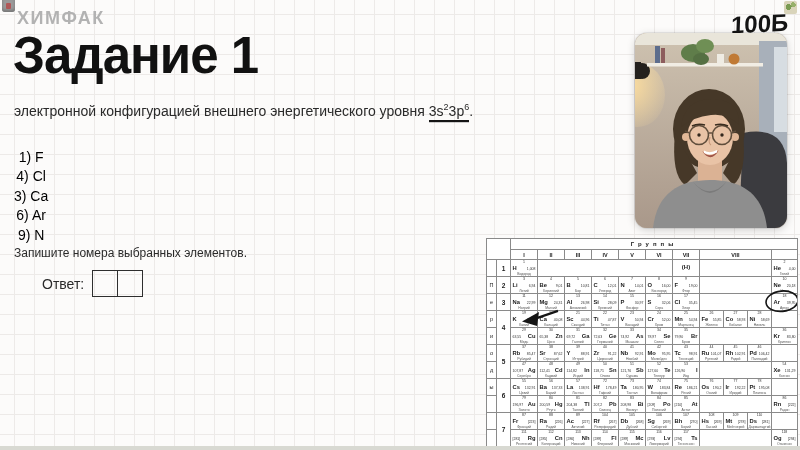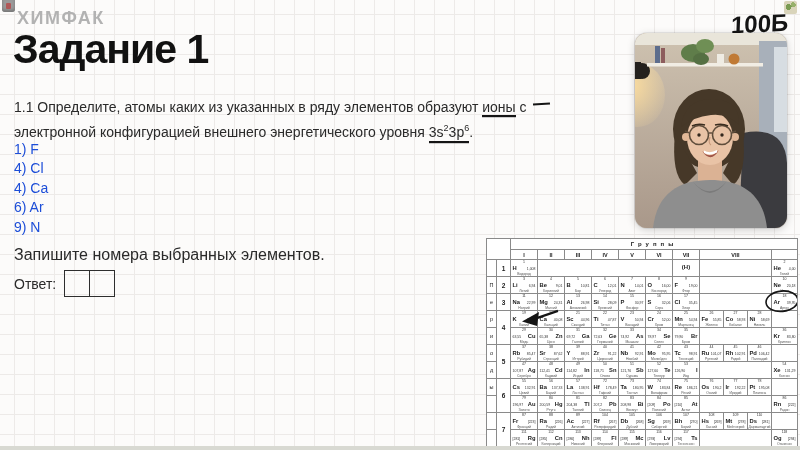--- a/index.html
+++ b/index.html
@@ -23,7 +23,7 @@
     background:radial-gradient(circle at 35% 45%, #7a9b52 0 3px, transparent 3px),
                radial-gradient(circle at 70% 30%, #97b06a 0 2.5px, transparent 2.5px),
                #d9d4ba;}
-  .title{position:absolute;left:13px;top:26px;font-size:41px;font-weight:800;letter-spacing:-1px;color:#111;}
+  .title{position:absolute;left:13px;top:26px;font-size:51px;font-weight:800;letter-spacing:-1px;color:#111;}
   .problem{position:absolute;left:14px;top:97px;font-size:14px;line-height:21px;color:#2a2a2a;}
   .pline{white-space:nowrap;}
   .hand-u{box-shadow:0 2.2px 0 0 #151515;}

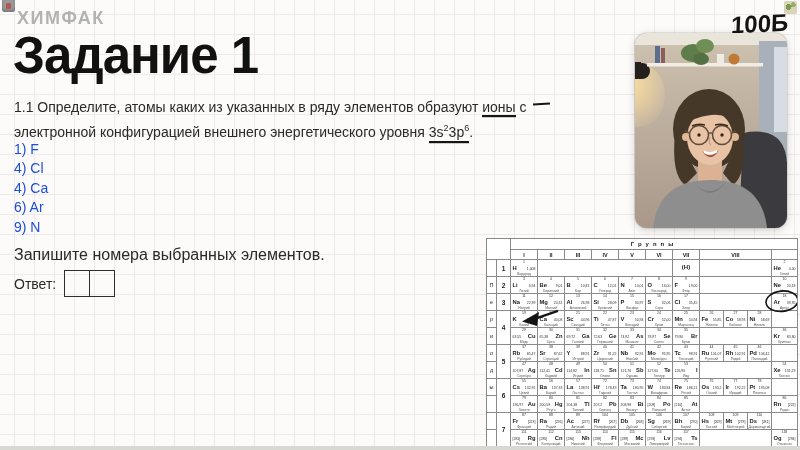--- a/index.html
+++ b/index.html
@@ -71,9 +71,6 @@
 <div class="title">Задание 1</div>
 
 <div class="problem">
-  <div class="pline"><span>1.1 Определите, атомы каких из указанных в ряду элементов образуют</span>
-    <span class="hand-u">ионы</span>
-    <span>с</span><span class="stroke-mark"></span></div>
   <div class="pline"><span>электронной конфигурацией внешнего энергетического уровня</span><span class="fund"><span>3s</span><sup>2</sup><span>3p</span><sup>6</sup></span><span>.</span></div>
 </div>
 

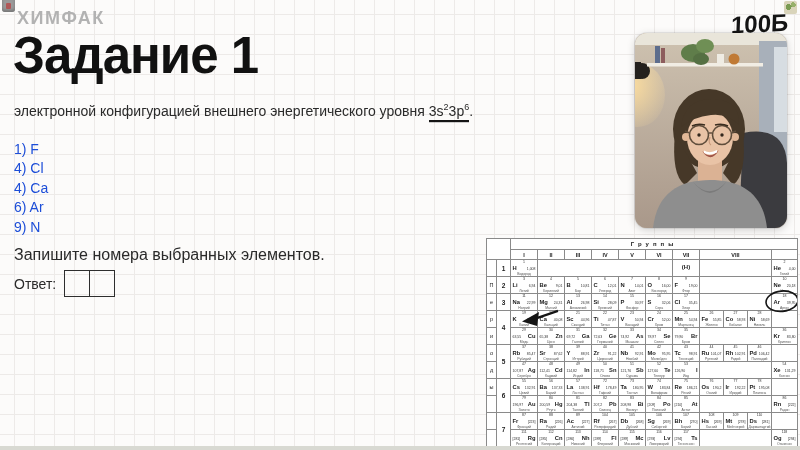--- a/index.html
+++ b/index.html
@@ -31,7 +31,7 @@
     transform:translateY(-7px) rotate(-4deg);}
   .fund{box-shadow:0 2.2px 0 0 #151515;padding-bottom:1px;margin-left:4px;}
   sup{font-size:9px;}
-  .options{position:absolute;left:14px;top:141px;font-size:14px;color:#1d4ed8;}
+  .options{position:absolute;left:14px;top:149px;font-size:14px;color:#000000;text-align:center;}
   .opt{height:19.4px;}
   .instruction{position:absolute;left:14px;top:246px;font-size:16px;color:#2a2a2a;}
   .answer-row{position:absolute;left:14px;top:270px;display:flex;align-items:center;}

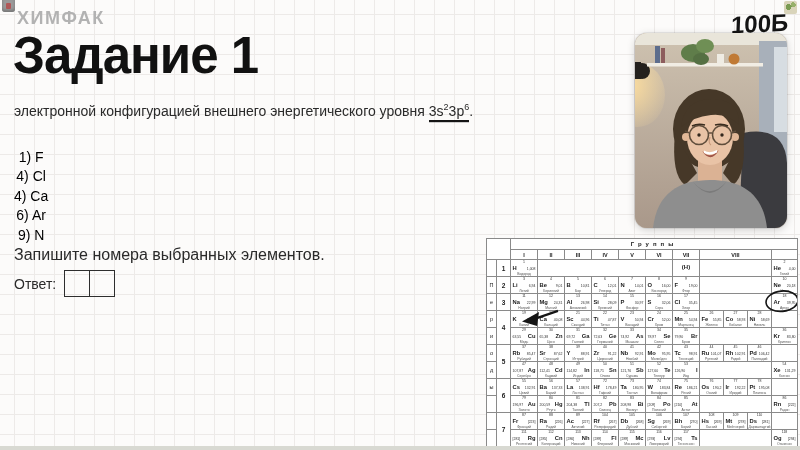--- a/index.html
+++ b/index.html
@@ -77,7 +77,7 @@
 <div class="options" id="options">
     <div class="opt">1) F</div>
     <div class="opt">4) Cl</div>
-    <div class="opt">4) Ca</div>
+    <div class="opt">3) Ca</div>
     <div class="opt">6) Ar</div>
     <div class="opt">9) N</div>
   </div>

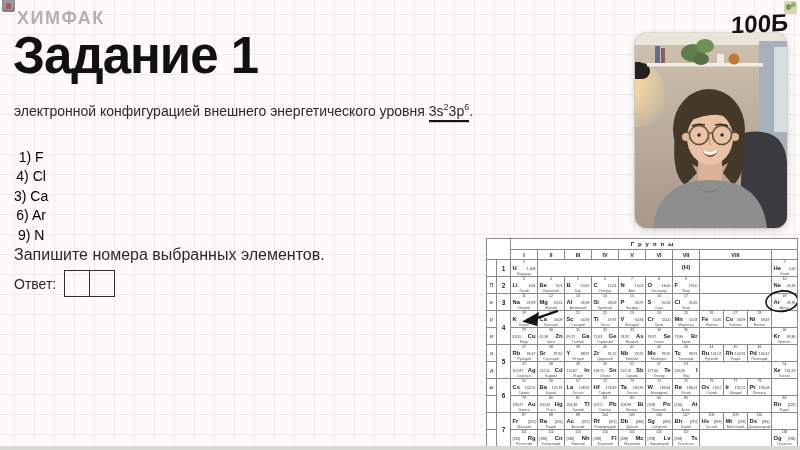--- a/index.html
+++ b/index.html
@@ -33,7 +33,7 @@
   sup{font-size:9px;}
   .options{position:absolute;left:14px;top:149px;font-size:14px;color:#000000;text-align:center;}
   .opt{height:19.4px;}
-  .instruction{position:absolute;left:14px;top:246px;font-size:16px;color:#2a2a2a;}
+  .instruction{position:absolute;left:14px;top:246px;font-size:12px;color:#2a2a2a;}
   .answer-row{position:absolute;left:14px;top:270px;display:flex;align-items:center;}
   .answer-label{font-size:14px;color:#2a2a2a;margin-right:8px;}
   .answer-box{display:flex;}

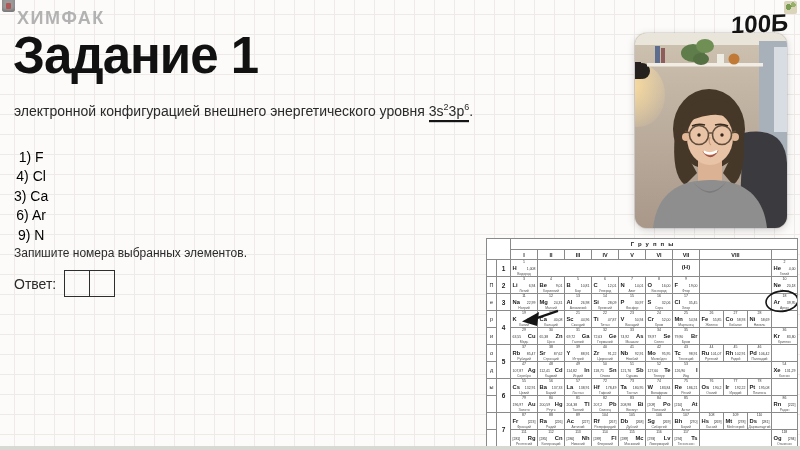--- a/index.html
+++ b/index.html
@@ -34,7 +34,7 @@
   .options{position:absolute;left:14px;top:149px;font-size:14px;color:#000000;text-align:center;}
   .opt{height:19.4px;}
   .instruction{position:absolute;left:14px;top:246px;font-size:12px;color:#2a2a2a;}
-  .answer-row{position:absolute;left:14px;top:270px;display:flex;align-items:center;}
+  .answer-row{position:absolute;left:14px;top:270px;display:flex;align-items:center;padding-left:28px;}
   .answer-label{font-size:14px;color:#2a2a2a;margin-right:8px;}
   .answer-box{display:flex;}
   .acell{width:24px;height:25px;border:1.5px solid #2e2e2e;border-left-width:0;}

